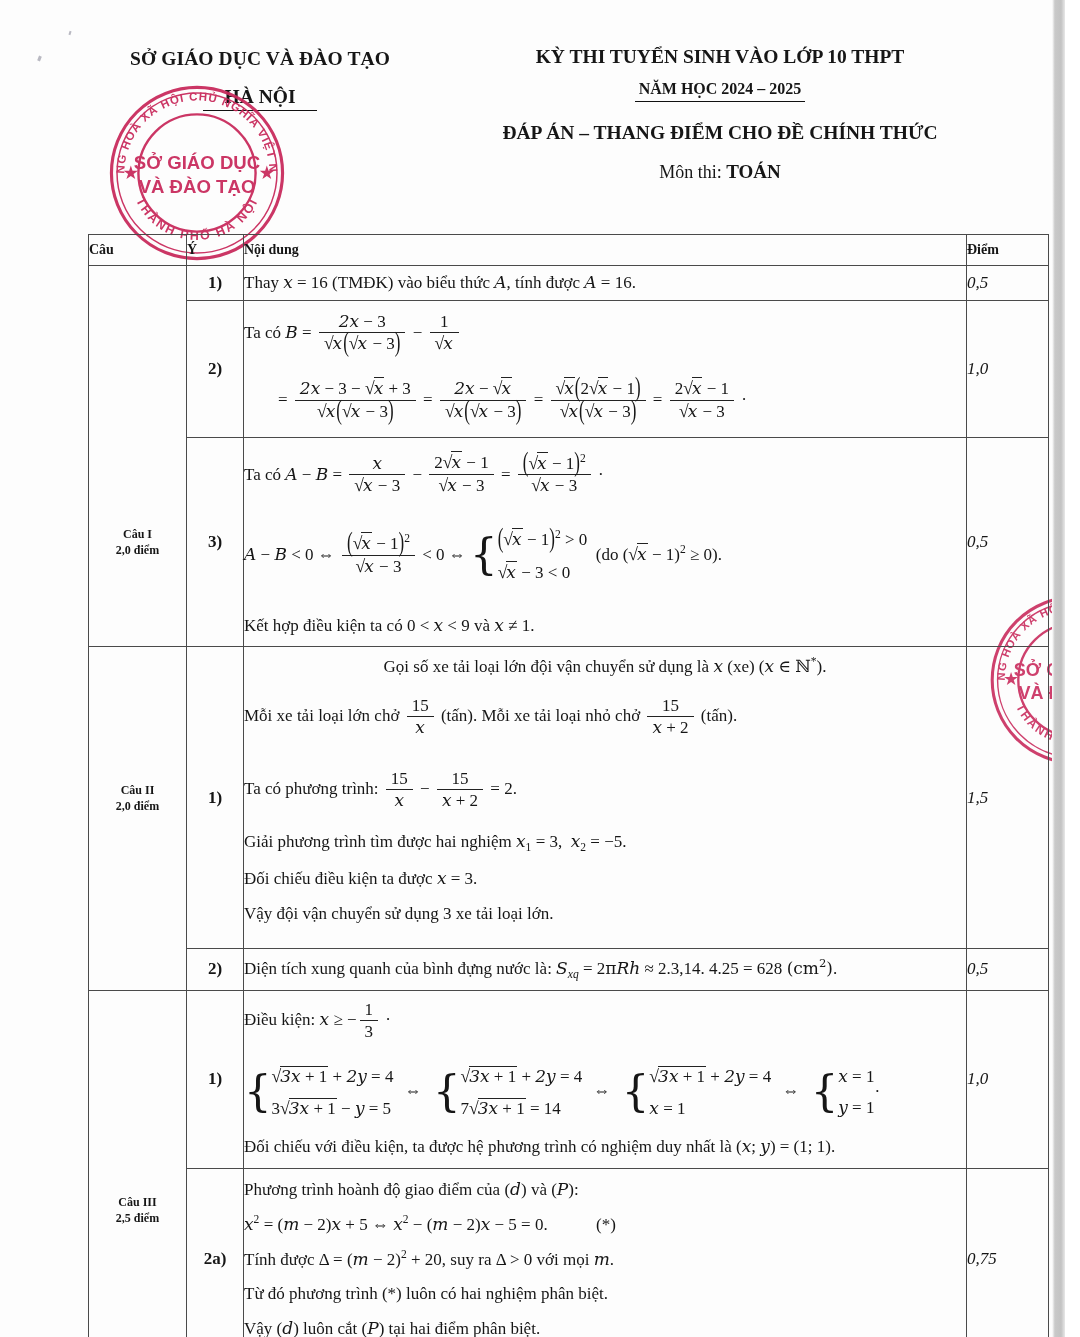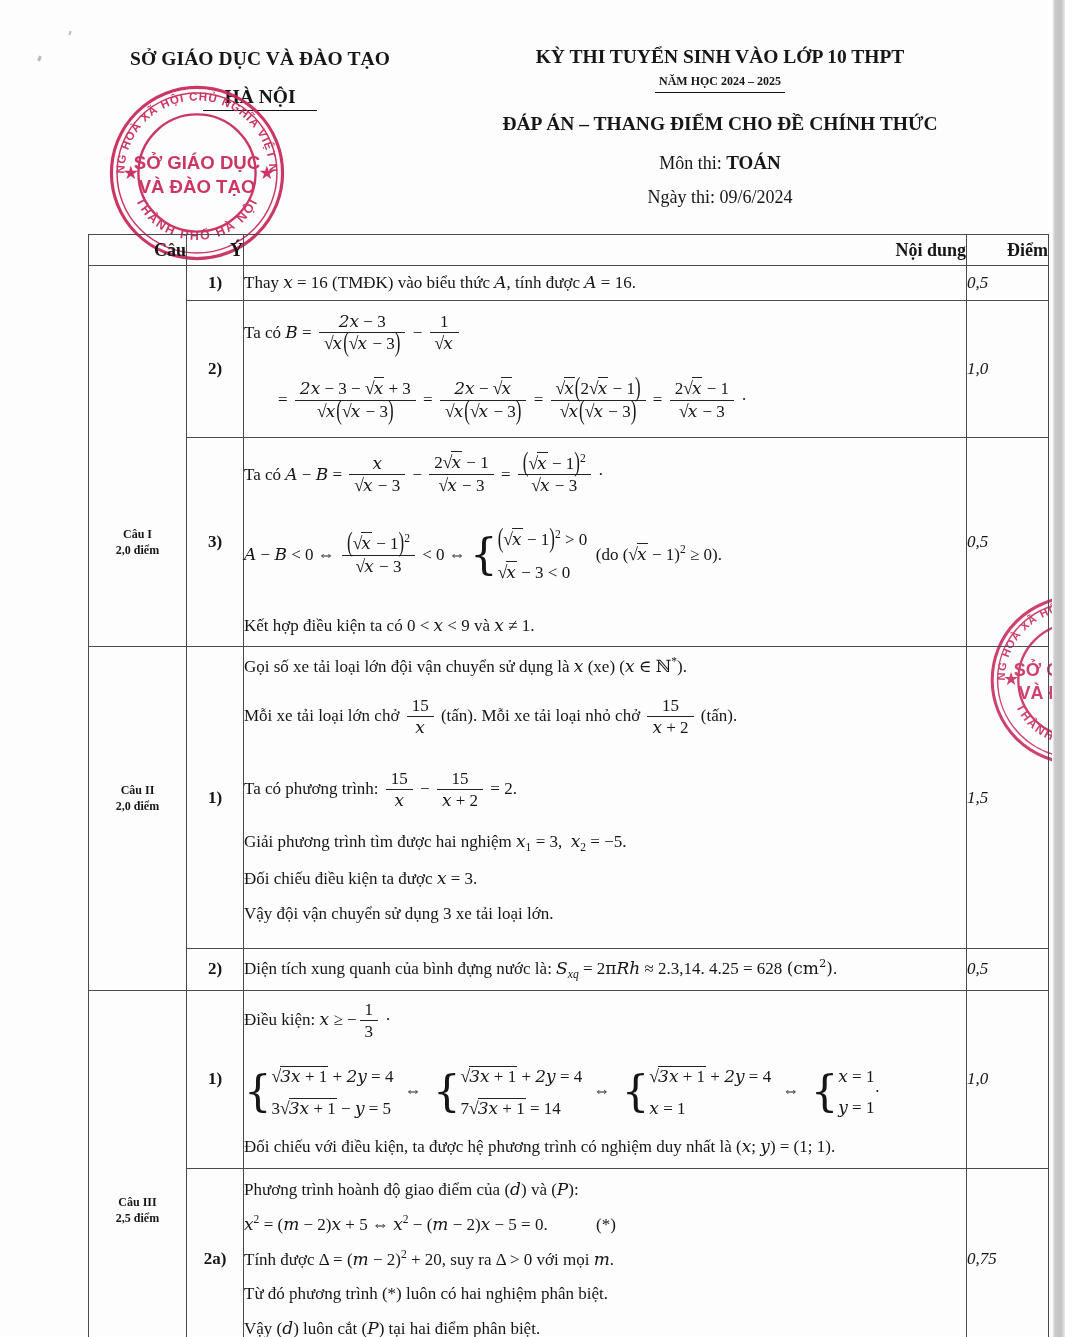--- a/index.html
+++ b/index.html
@@ -80,8 +80,8 @@
   }
   .hdr-right .r2 {
     font-weight: bold;
-    font-size: 12px;
-    margin-top: 6px;
+    font-size: 16px;
+    margin-top: 12px;
     display: inline-block;
     border-bottom: 1.7px solid #111;
     padding: 0 4px 3px 4px;

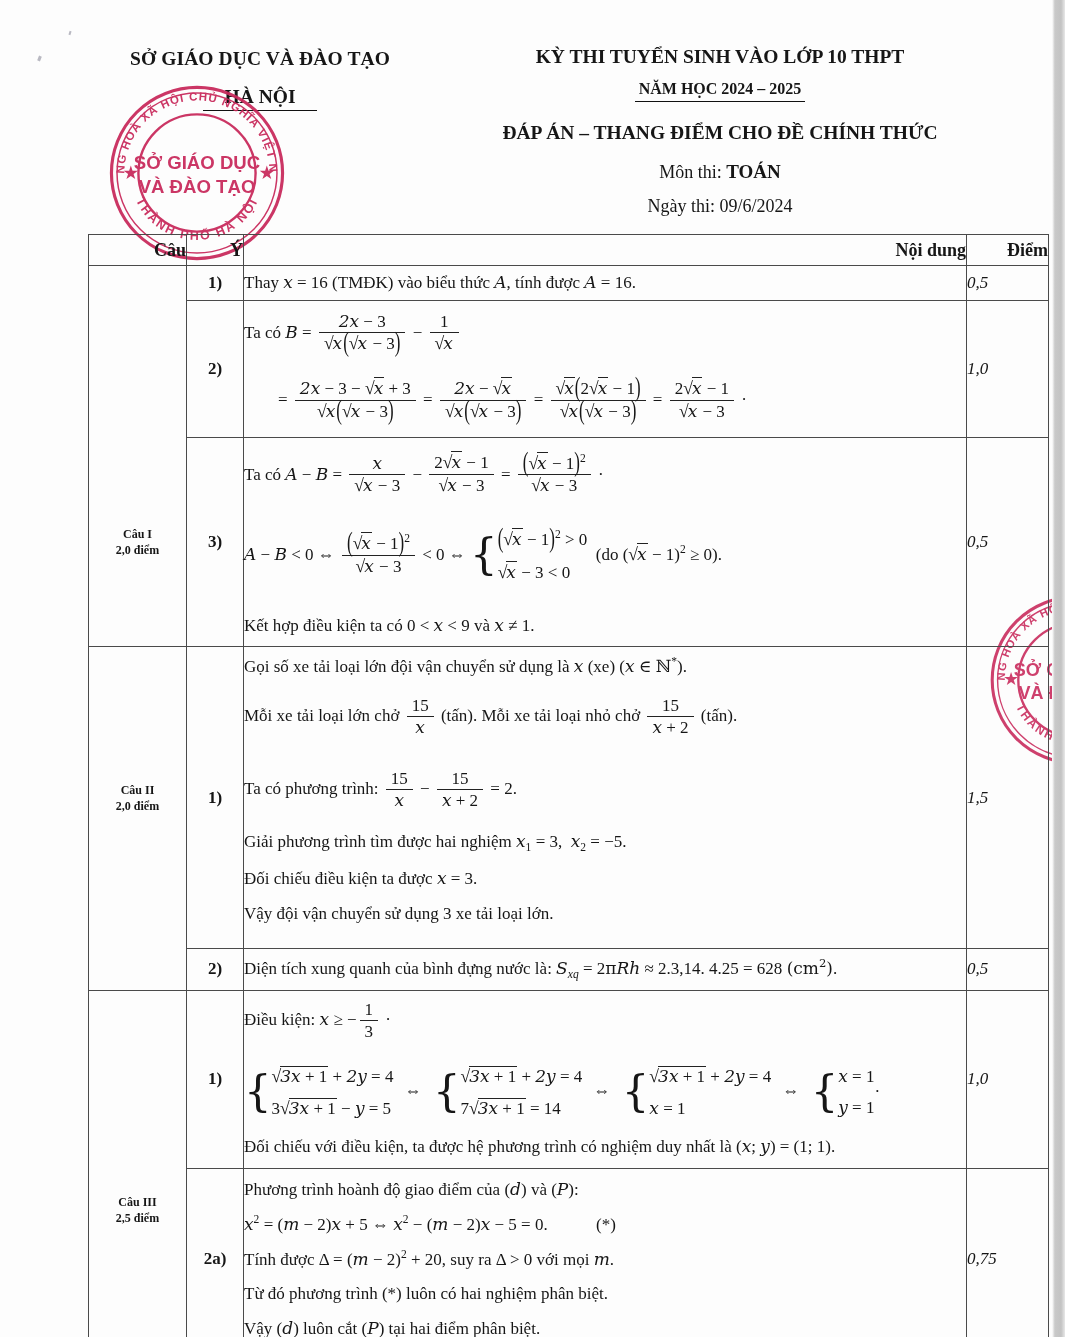--- a/index.html
+++ b/index.html
@@ -252,7 +252,6 @@
         <span>Môn thi:</span>
         <b>TOÁN</b>
       </div>
-      <div class="r5">Ngày thi: 09/6/2024</div>
     </div>
 
     <svg class="stamp" viewBox="0 0 200 200">

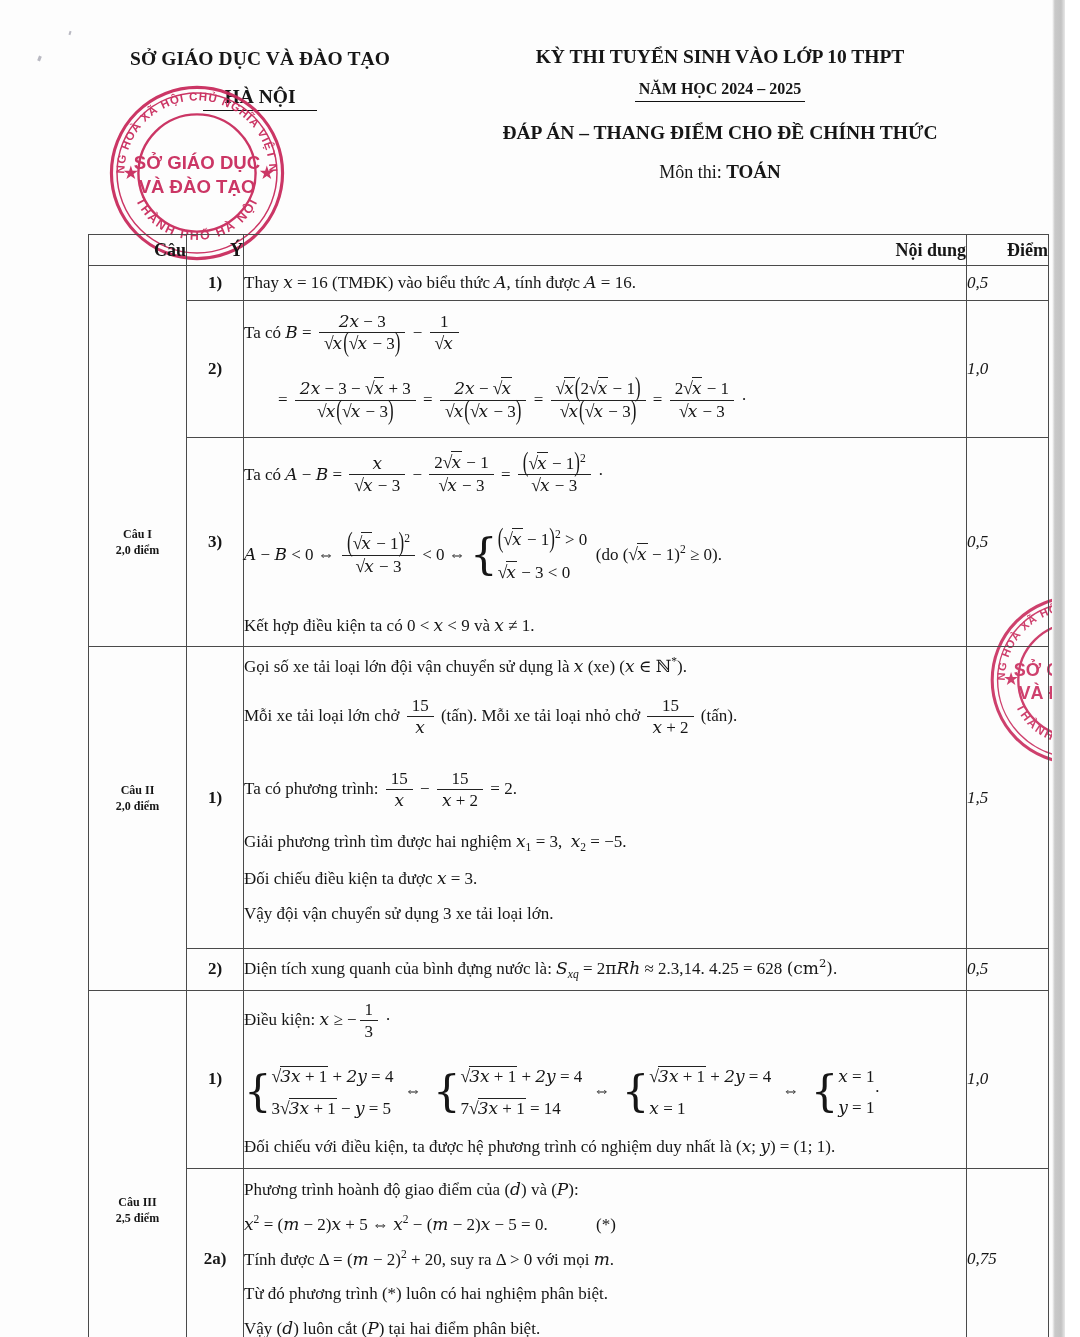--- a/index.html
+++ b/index.html
@@ -139,9 +139,9 @@
     padding: 0;
   }
   .tbl th {
-    text-align: right;
-    font-weight: bold;
-    font-size: 18px;
+    text-align: left;
+    font-weight: bold;
+    font-size: 14px;
     height: 30px;
   }
   .col-cau  { width: 98px; }

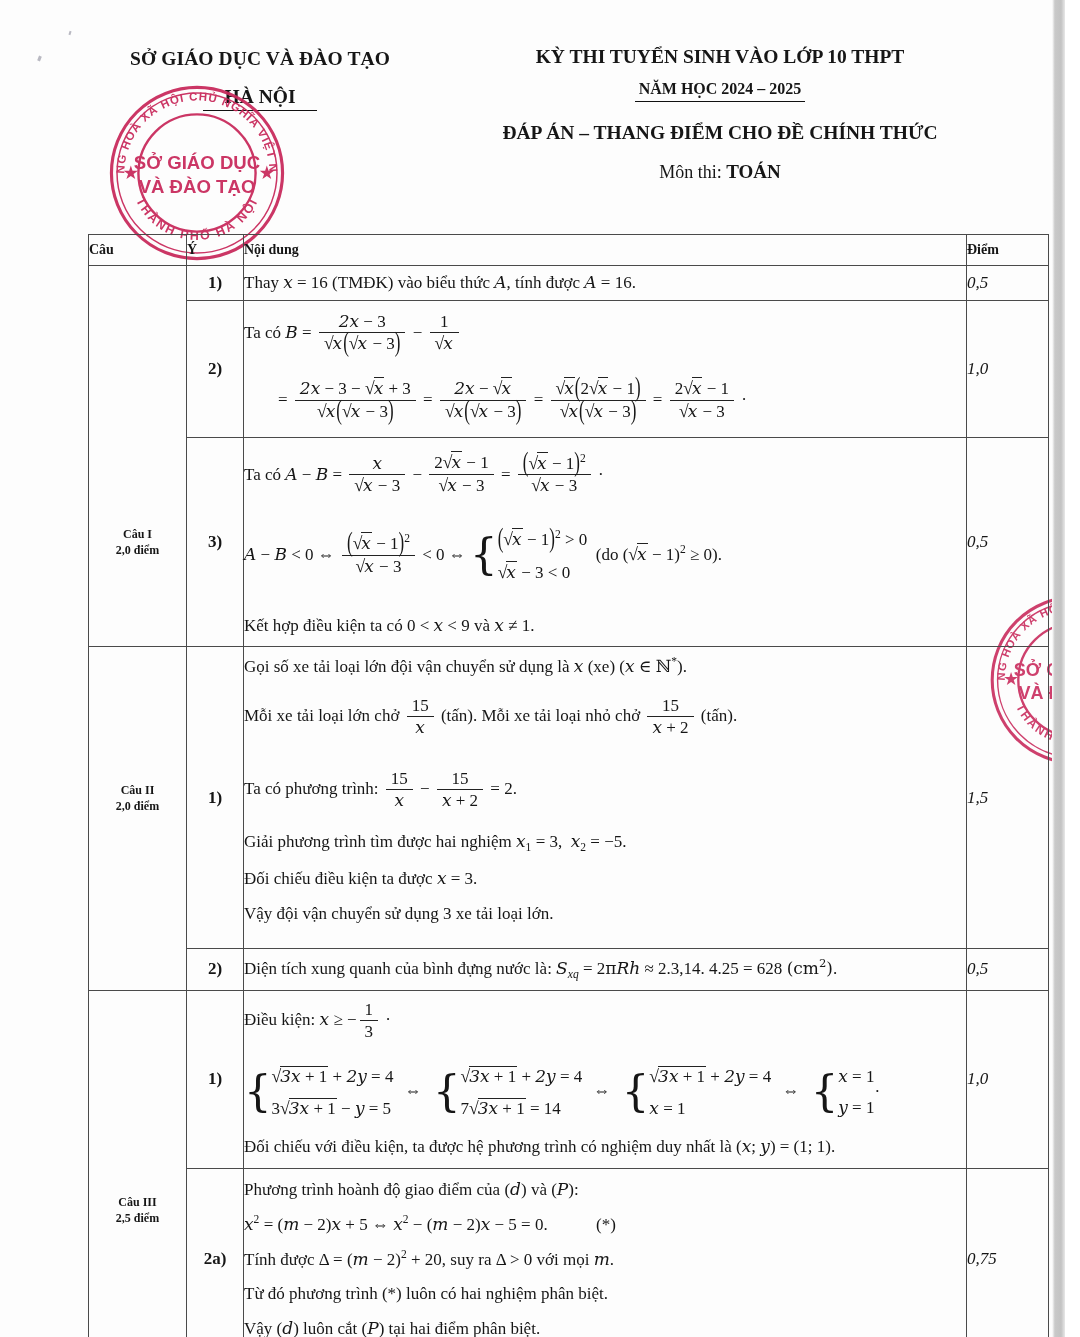--- a/index.html
+++ b/index.html
@@ -384,7 +384,7 @@
         </td>
         <td class="c-y">1)</td>
         <td class="c-nd">
-          <div class="ln" style="margin-top:6px;">
+          <div class="ln" style="margin-top:6px;text-align:center;">
             Gọi số xe tải loại lớn đội vận chuyển sử dụng là <span class="m">x</span> (xe) (<span class="m">x</span> ∈ <span class="mr">ℕ</span><span class="sup">*</span>).
           </div>
           <div class="ln" style="margin-top:18px;">

